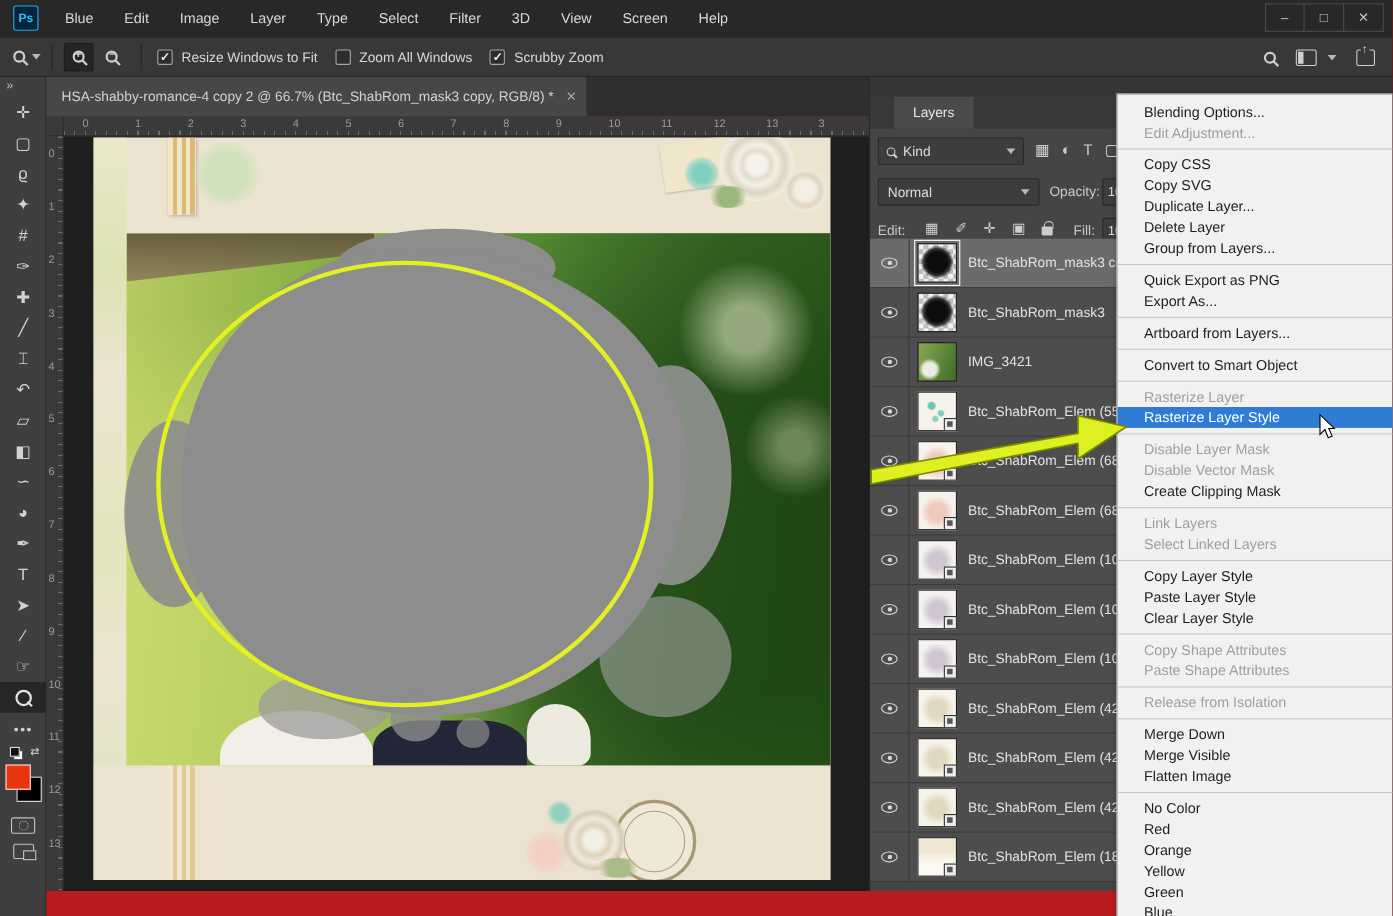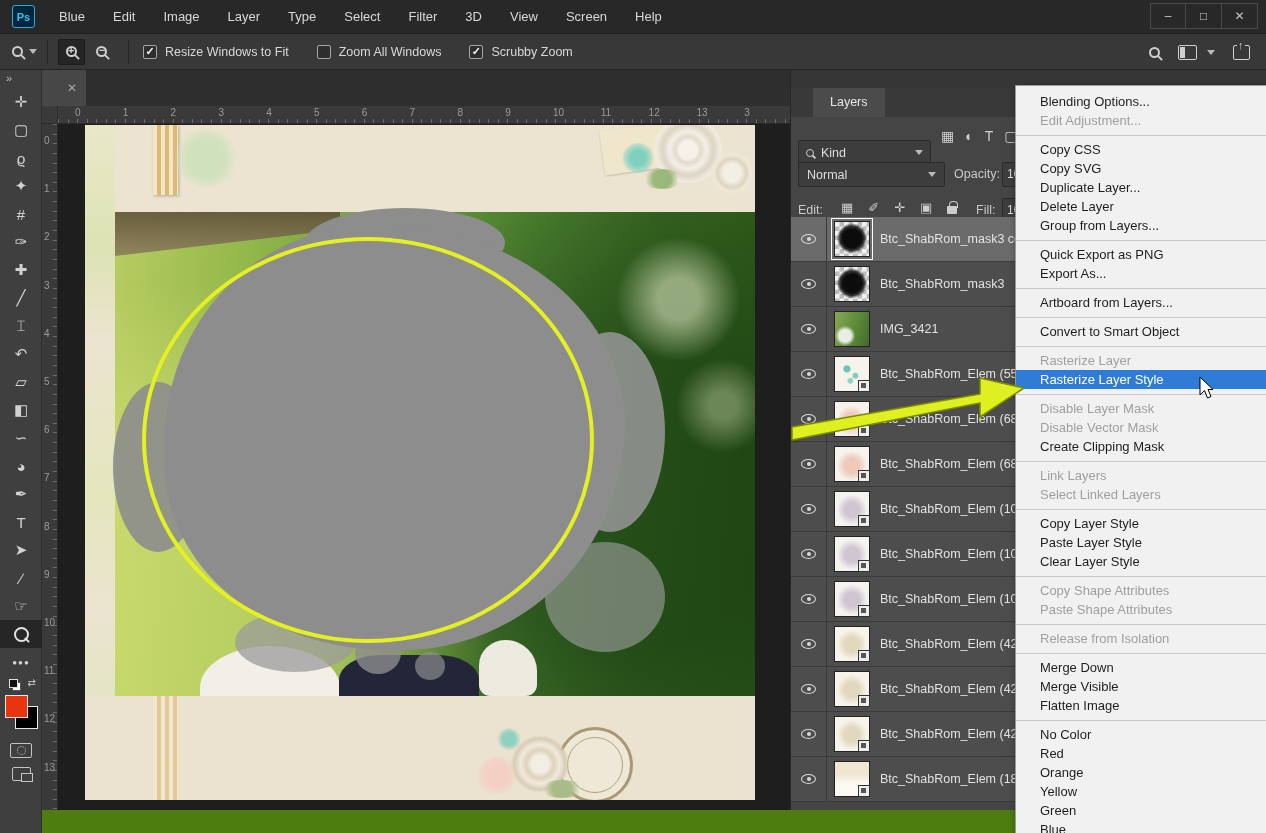--- a/index.html
+++ b/index.html
@@ -5,7 +5,7 @@
   * { box-sizing: border-box; margin: 0; padding: 0; }
   html,body { width:1266px; height:833px; overflow:hidden; background:#1e1e1e;
               font-family:"Liberation Sans", sans-serif; }
-  #app { position:relative; width:1266px; height:833px; background:#4d7c0f; overflow:hidden; }
+  #app { position:relative; width:1266px; height:833px; background:#b91c1c; overflow:hidden; }
 
   
   #menubar { position:absolute; left:0; top:0; width:1266px; height:33px; background:#282828;

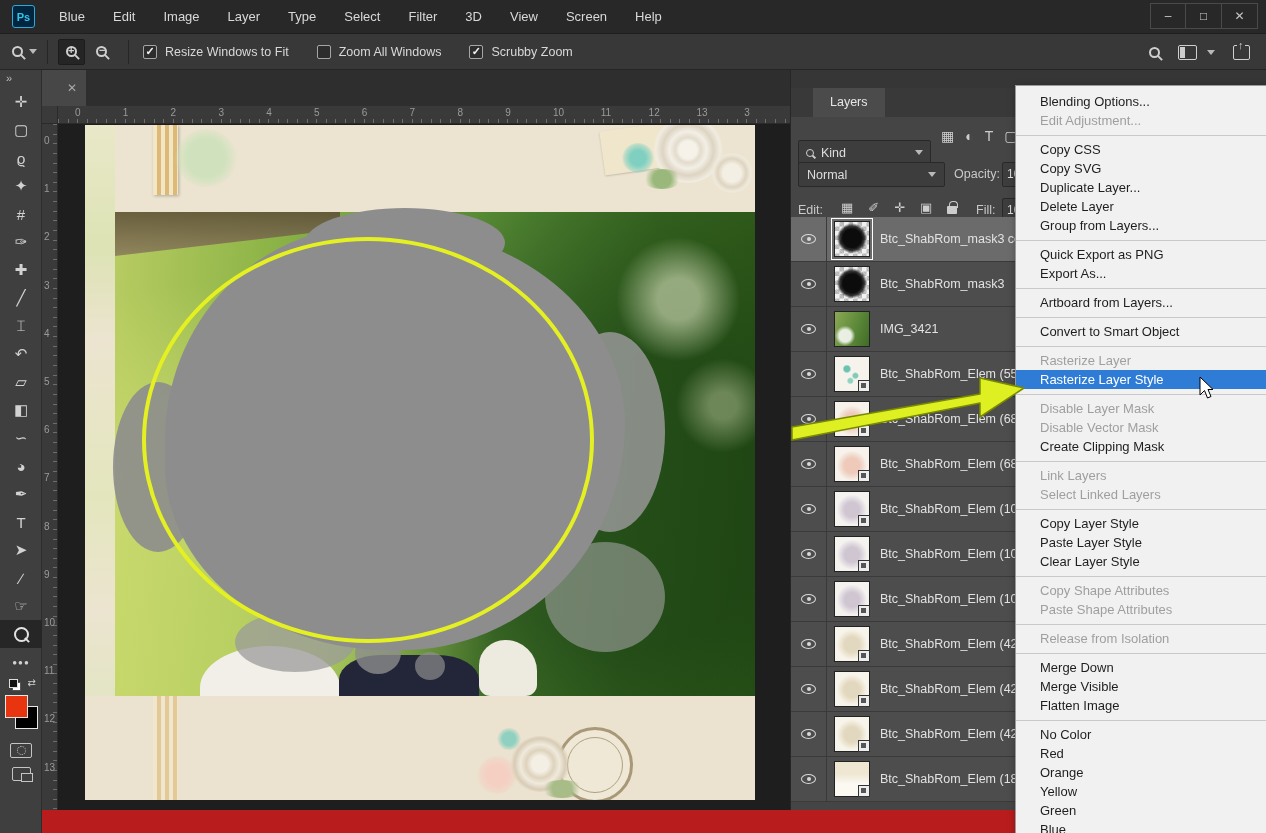--- a/index.html
+++ b/index.html
@@ -38,7 +38,7 @@
   .zoombtn { width:27px; height:26px; display:flex; align-items:center; justify-content:center;
              border-radius:2px; margin-right:3px; }
   .zoombtn.pressed { background:#252525; border:1px solid #1c1c1c; }
-  #opt-checks { display:flex; gap:28px; margin-left:4px; }
+  #opt-checks { display:flex; gap:16px; margin-left:4px; }
   .opt-check { display:flex; align-items:center; gap:8px; }
   .cb { width:14px; height:14px; border:1px solid #a5a5a5; background:#2d2d2d; border-radius:2px;
         display:inline-flex; align-items:center; justify-content:center; }

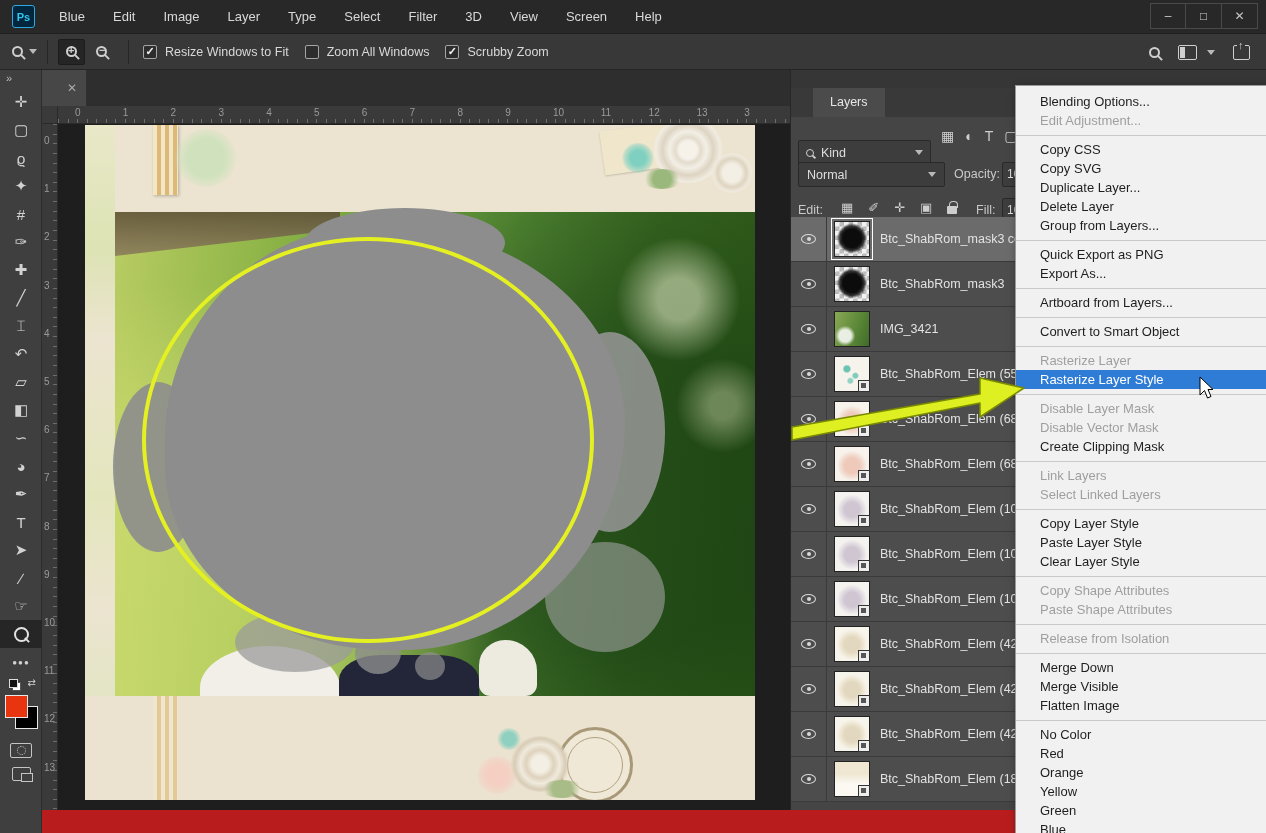--- a/index.html
+++ b/index.html
@@ -325,6 +325,7 @@
 
   <div id="docbar">
     <div id="doctab">
+      <span>HSA-shabby-romance-4 copy 2 @ 66.7% (Btc_ShabRom_mask3 copy, RGB/8) *</span>
       <span id="tab-close">✕</span>
     </div>
   </div>

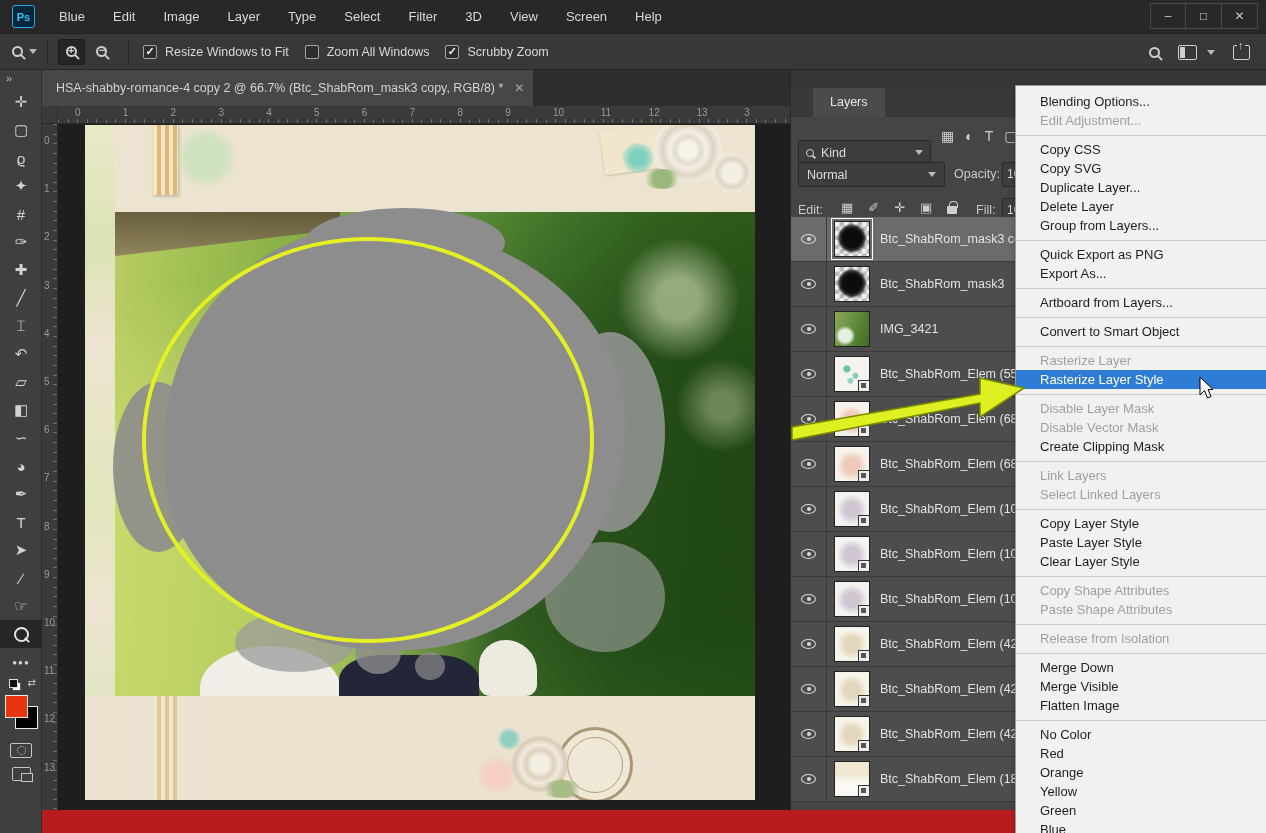--- a/index.html
+++ b/index.html
@@ -184,7 +184,7 @@
   .tabrow { position:absolute; left:0; top:18px; width:100%; height:29px; background:#393939; }
   #layers-tab { position:absolute; left:22px; top:18px; height:29px; line-height:29px; padding:0 17px;
                 background:#4b4b4b; color:#e6e6e6; font-size:12.5px; }
-  .kindcombo { position:absolute; left:7px; top:70px; width:133px; height:25px; background:#3d3d3d;
+  .kindcombo { position:absolute; left:7px; top:55px; width:133px; height:25px; background:#3d3d3d;
                border:1px solid #292929; border-radius:2px; display:flex; align-items:center; gap:7px;
                padding:0 7px; color:#dedede; font-size:12.5px; }
   .kindcombo .mag { width:8px; height:8px; border-width:1.5px; }

